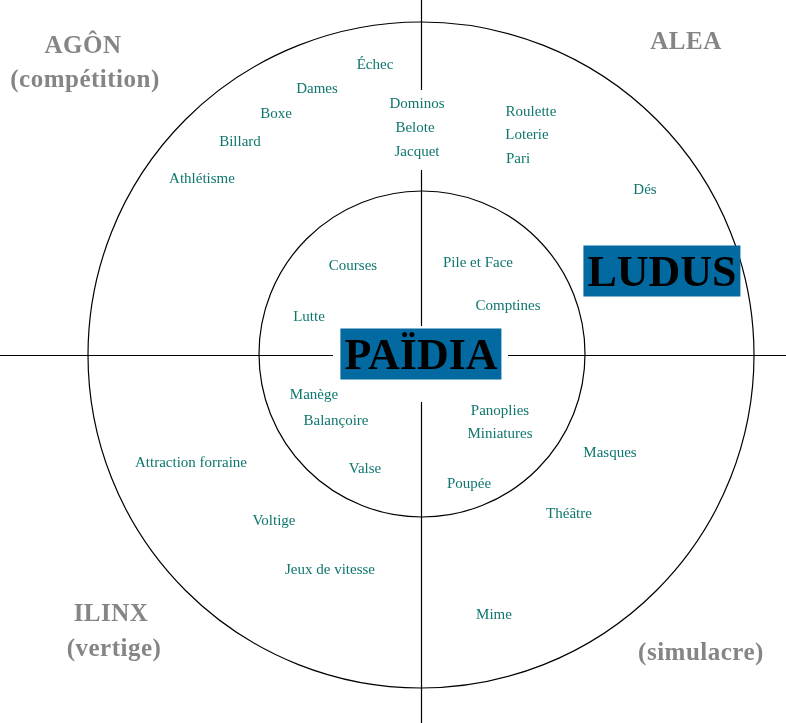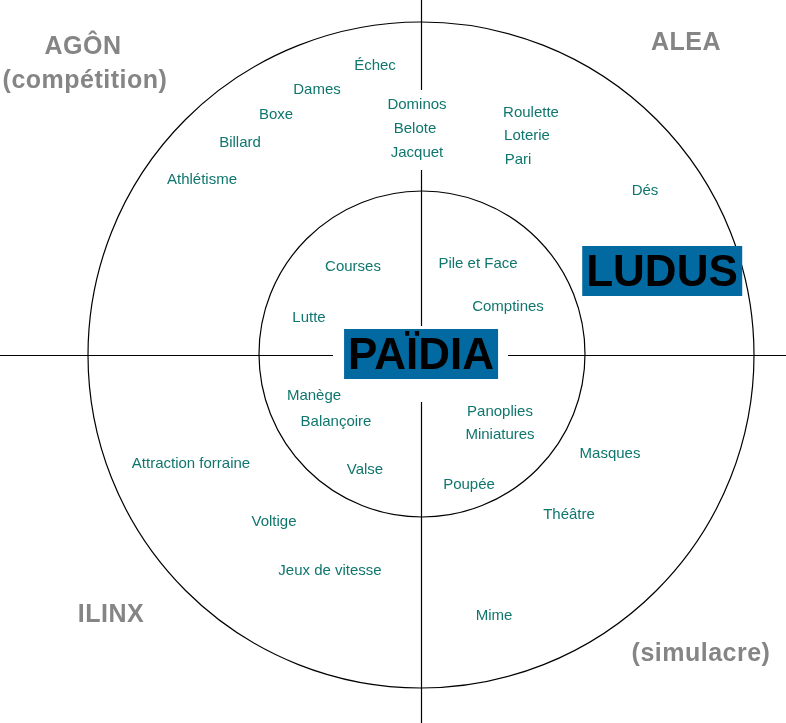--- a/index.html
+++ b/index.html
@@ -12,7 +12,7 @@
     width: 786px;
     height: 723px;
     background: #ffffff;
-    font-family: Liberation Sans, sans-serif;
+    font-family: Liberation Serif, serif;
     overflow: hidden;
   }
   #geometry {

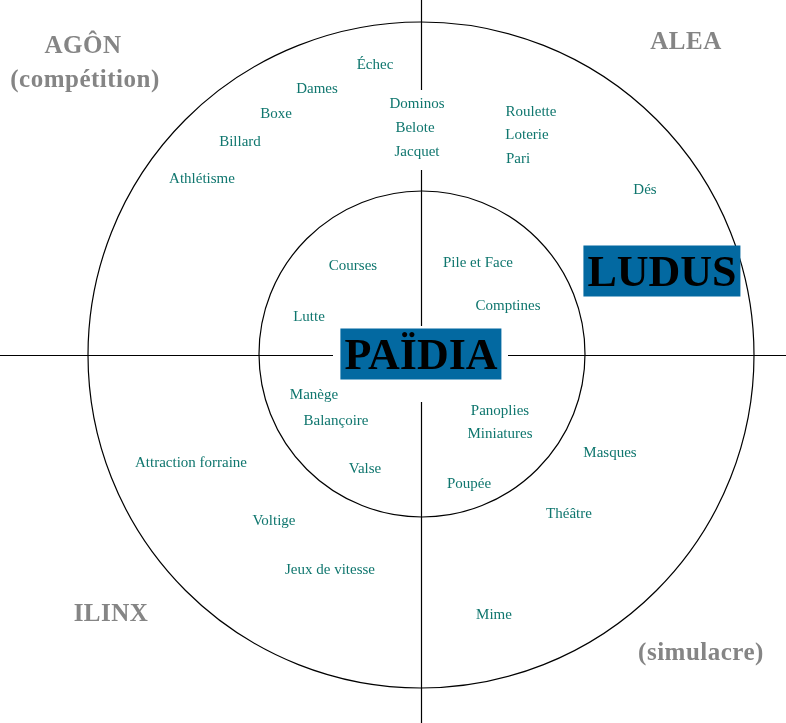--- a/index.html
+++ b/index.html
@@ -65,6 +65,7 @@
   <div class="lbl quad" style="left:686px;top:41px">ALEA</div>
 
   <div class="lbl quad" style="left:111px;top:613px">ILINX</div>
+  <div class="lbl quad" style="left:114px;top:648px">(vertige)</div>
 
   <div class="lbl quad" style="left:701px;top:652px">(simulacre)</div>
 

